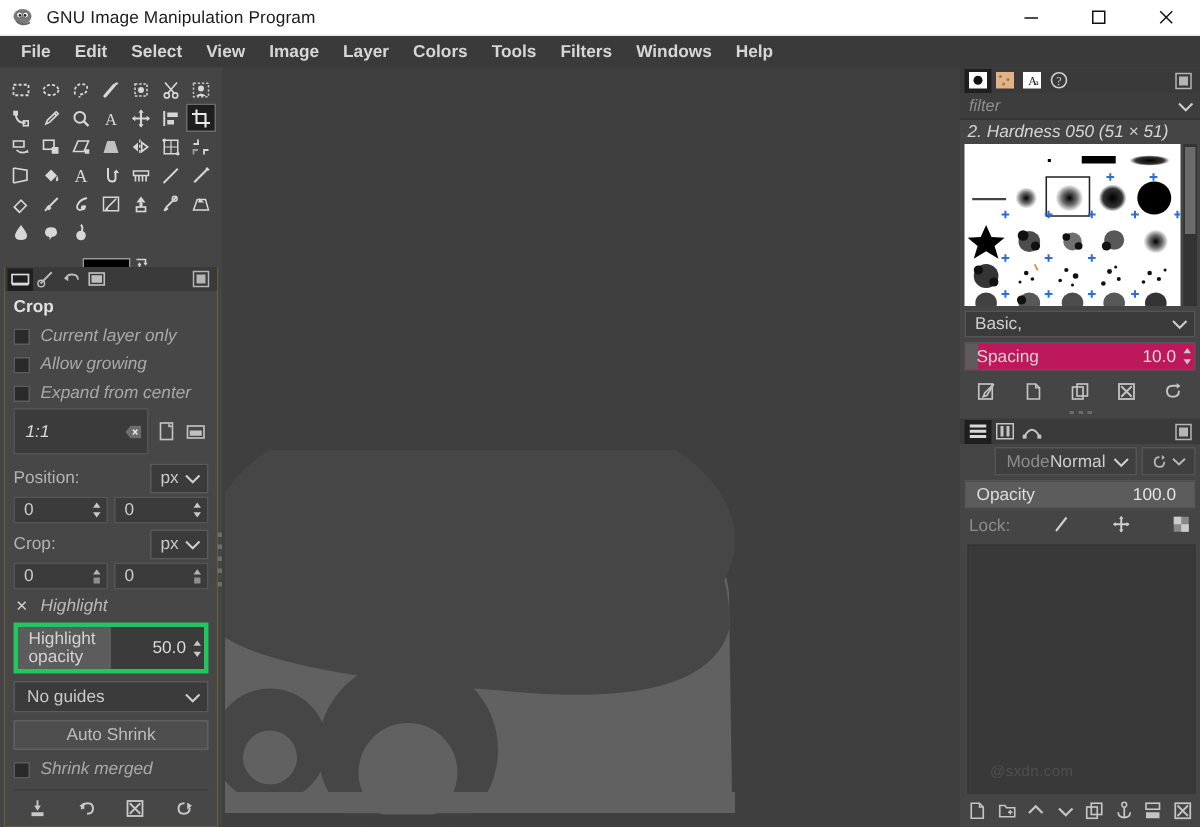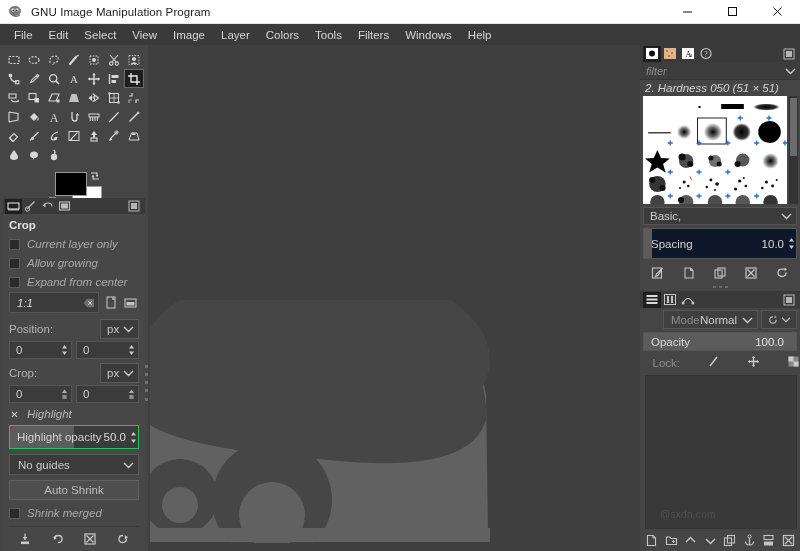--- a/index.html
+++ b/index.html
@@ -28,7 +28,7 @@
     height:22px;background:#3a3a3a;display:flex;align-items:center;
     padding-left:6px;border-bottom:1px solid #2f2f2f;
   }
-  .menuitem{padding:2px 8px;color:#d6d6d6;font-size:11.5px;}
+  .menuitem{padding:2px 8px;color:#d6d6d6;font-size:11.5px;font-weight:bold;}
 
   
   .main{position:absolute;top:45px;left:0;width:800px;height:506px;display:flex;background:#454545;}

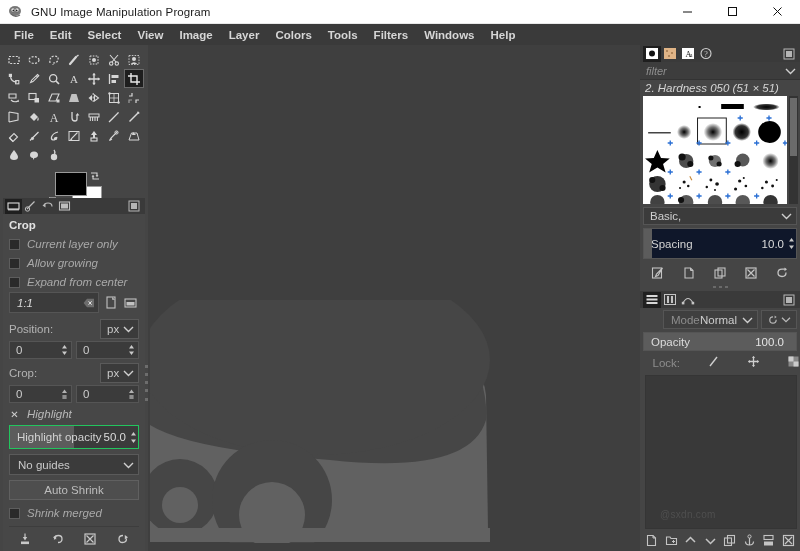--- a/index.html
+++ b/index.html
@@ -152,7 +152,7 @@
   .rowcombo .rgrow{flex:1;}
 
   .spacingrow{
-    height:31px;background:#0f172a;border:1px solid #555;box-sizing:border-box;margin:3px 3px 0 3px;
+    height:19px;background:#be185d;border:1px solid #555;box-sizing:border-box;margin:3px 3px 0 3px;
     display:flex;align-items:center;position:relative;overflow:hidden;
   }
   .spacingrow .fill{position:absolute;left:0;top:0;bottom:0;width:4px;background:#5c5c5c;}

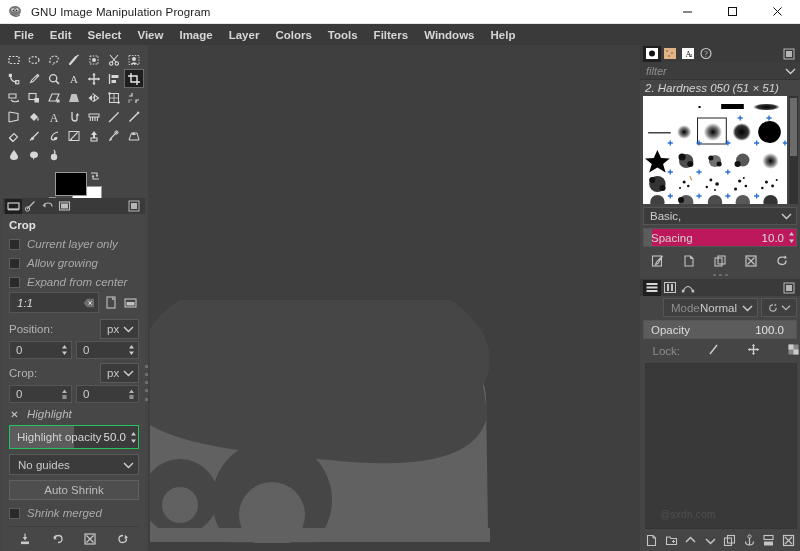--- a/index.html
+++ b/index.html
@@ -79,7 +79,7 @@
 
   .ratiorow{display:flex;align-items:center;margin-bottom:6px;}
   .ratiofield{
-    flex:1;height:21px;background:#3b3b3b;border:1px solid #555;box-sizing:border-box;
+    flex:1;height:31px;background:#3b3b3b;border:1px solid #555;box-sizing:border-box;
     display:flex;align-items:center;padding:0 3px 0 7px;font-style:italic;color:#d9d9d9;font-size:11.5px;
   }
   .ratiofield .rgrow{flex:1;}

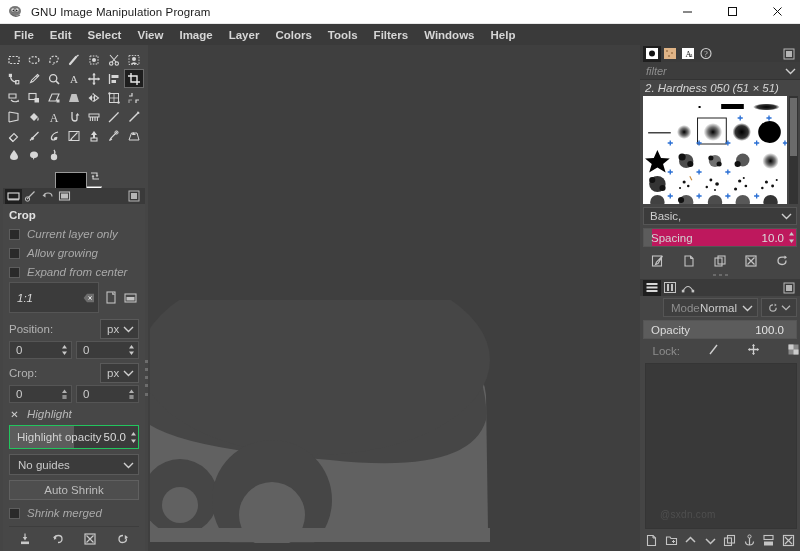--- a/index.html
+++ b/index.html
@@ -185,7 +185,7 @@
   .opacityrow .lbl{position:relative;z-index:2;padding-left:7px;color:#dcdcdc;font-size:11.5px;}
   .opacityrow .val{position:relative;z-index:2;margin-left:auto;padding-right:3px;color:#e4e4e4;font-size:11.5px;}
 
-  .lockrow{display:flex;align-items:center;height:19px;padding-left:6px;gap:27px;margin-top:2px;justify-content:flex-end;}
+  .lockrow{display:flex;align-items:center;height:19px;padding-left:6px;gap:27px;margin-top:2px;}
   .lockrow .lk{color:#8d8d8d;font-size:11.5px;}
 
   .layerlist{flex:1;background:#393939;margin:3px 3px 0 5px;border:1px solid #353535;box-sizing:border-box;position:relative;}

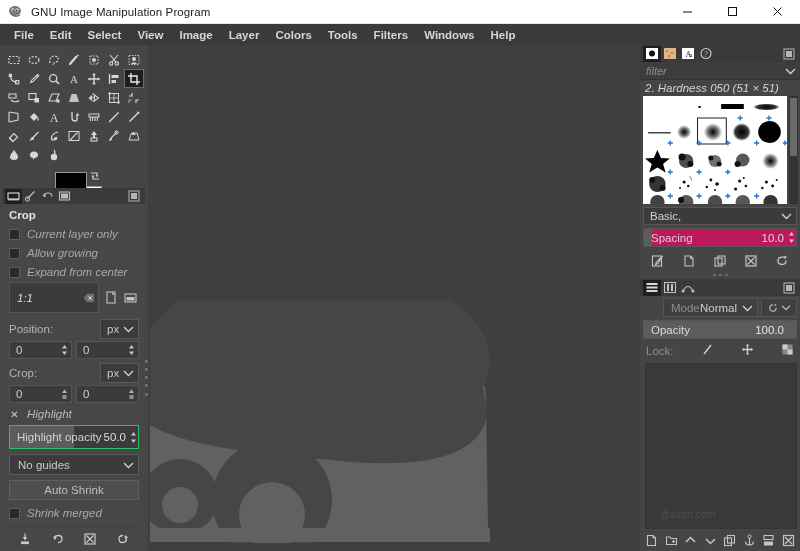--- a/index.html
+++ b/index.html
@@ -102,7 +102,7 @@
   .arrows{display:flex;flex-direction:column;align-items:center;justify-content:center;width:9px;}
 
   .sliderrow{
-    height:24px;background:#3b3b3b;border:1px solid #22c55e;box-sizing:border-box;
+    height:34px;background:#3b3b3b;border:3px solid #22c55e;box-sizing:border-box;
     display:flex;align-items:center;position:relative;margin:2px 0 5px 0;overflow:hidden;justify-content:space-between;
   }
   .slider-fill{position:absolute;left:0;top:0;bottom:0;background:#5c5c5c;}

